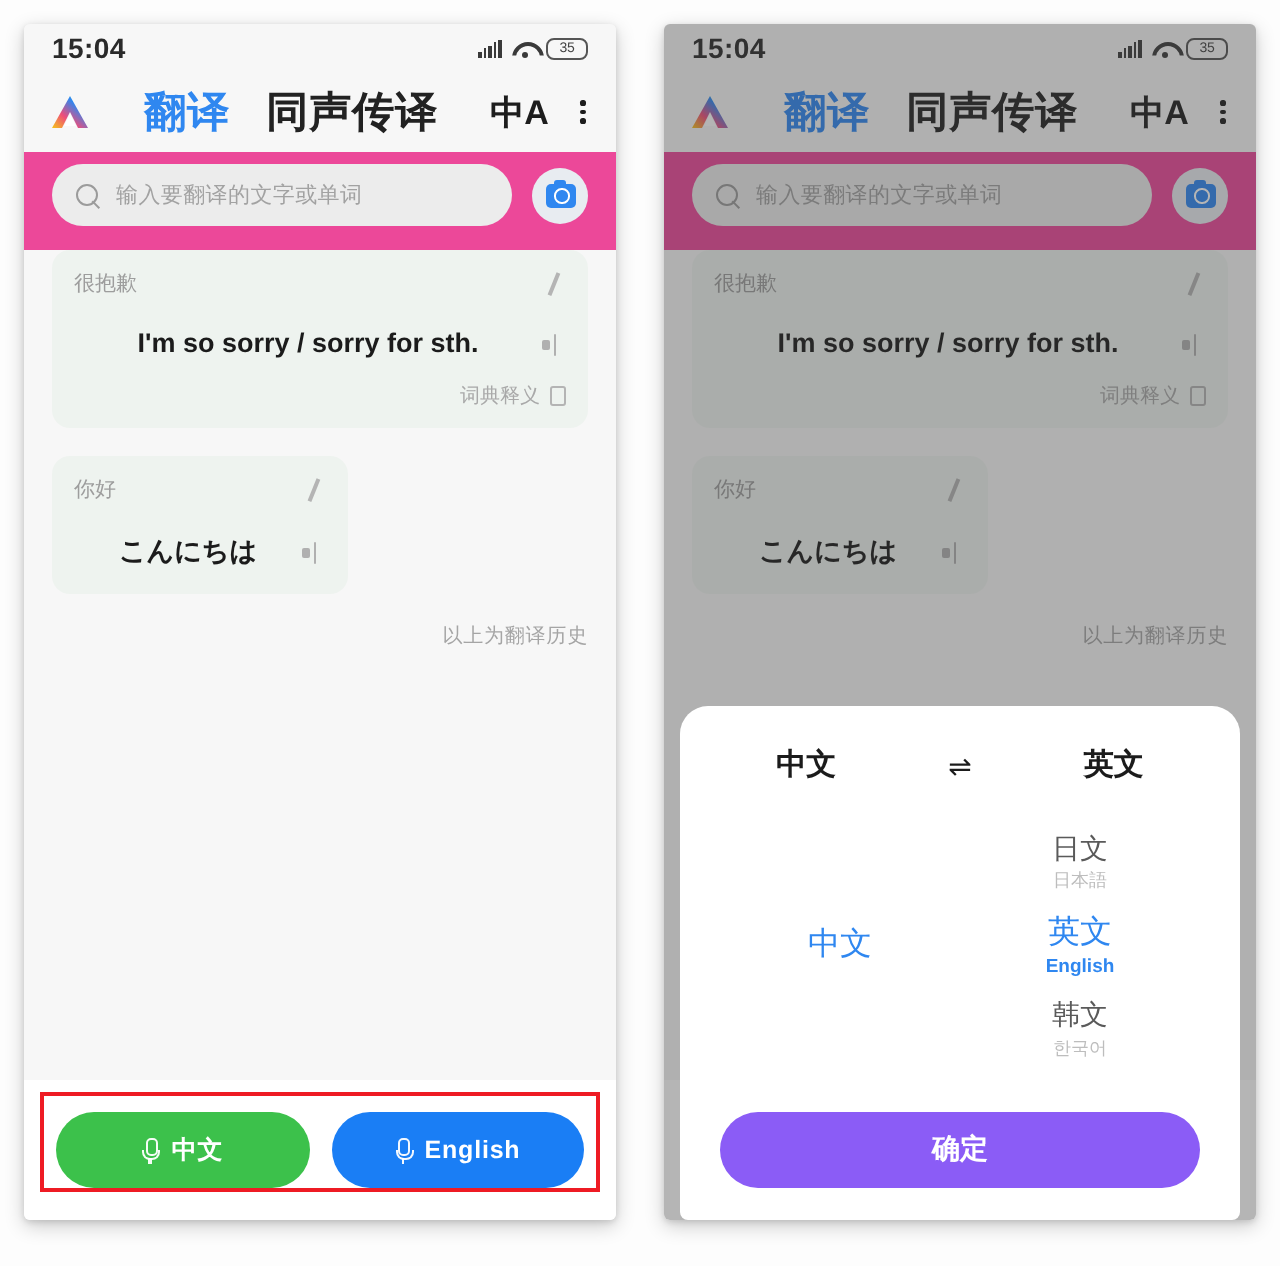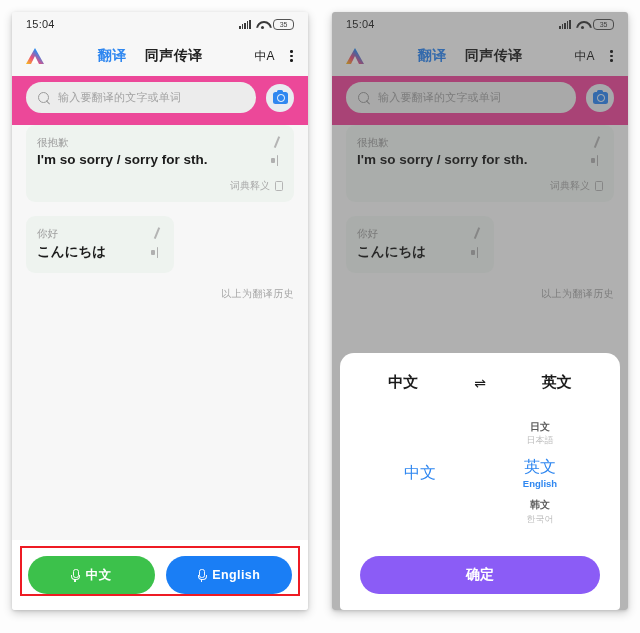--- a/index.html
+++ b/index.html
@@ -37,7 +37,7 @@
     padding: 0 14px;
     background: #f7f7f7;
   }
-  .status-time { font-size: 11px; color: #2a2a2a; font-weight: 400; letter-spacing: .2px; }
+  .status-time { font-size: 14px; color: #2a2a2a; font-weight: 700; letter-spacing: .2px; }
   .status-icons { display: flex; align-items: center; gap: 5px; }
   .ico-signal { display: flex; align-items: flex-end; gap: 1px; height: 9px; }
   .ico-signal i { display: block; width: 1.6px; background: #3a3a3a; }

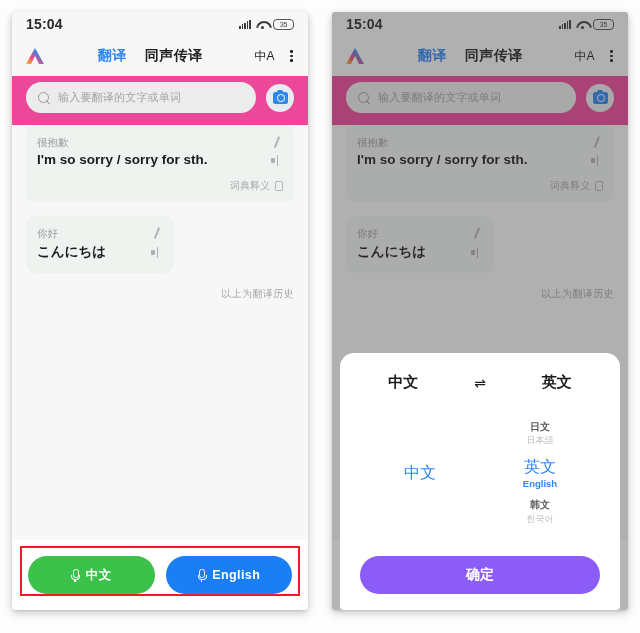--- a/index.html
+++ b/index.html
@@ -70,7 +70,7 @@
   .logo { width: 22px; height: 20px; position: relative; flex: 0 0 auto; }
   .logo svg { display:block; }
   .tabs { flex: 1; display: flex; align-items: center; justify-content: center; gap: 18px; }
-  .tab { font-size: 14px; font-weight: 700; color: #222; letter-spacing: .5px; }
+  .tab { font-size: 21px; font-weight: 700; color: #222; letter-spacing: .5px; }
   .tab.active { color: #2f87f0; }
   .bar-actions { display: flex; align-items: center; gap: 13px; flex: 0 0 auto; }
   .ico-lang { font-size: 12px; color: #1d1d1d; font-weight: 400; line-height: 1; }

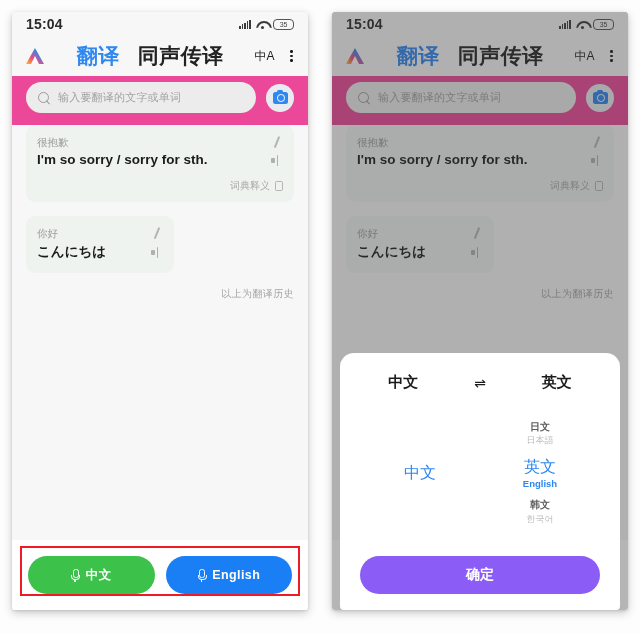--- a/index.html
+++ b/index.html
@@ -73,7 +73,7 @@
   .tab { font-size: 21px; font-weight: 700; color: #222; letter-spacing: .5px; }
   .tab.active { color: #2f87f0; }
   .bar-actions { display: flex; align-items: center; gap: 13px; flex: 0 0 auto; }
-  .ico-lang { font-size: 12px; color: #1d1d1d; font-weight: 400; line-height: 1; }
+  .ico-lang { font-size: 17px; color: #1d1d1d; font-weight: 700; line-height: 1; }
   .ico-more { display:flex; flex-direction:column; gap:2px; align-items:center; padding: 2px 3px;}
   .ico-more i { width:2.6px; height:2.6px; border-radius:50%; background:#1d1d1d; display:block; }
 

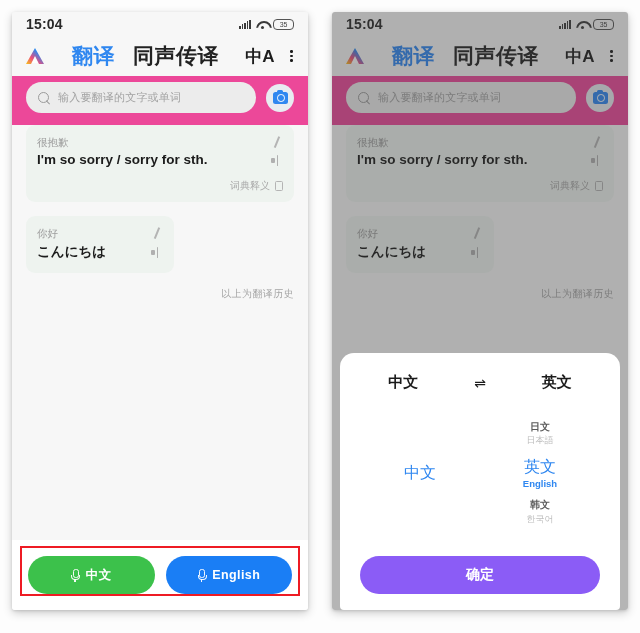--- a/index.html
+++ b/index.html
@@ -139,7 +139,7 @@
     content:""; position:absolute; left:4px; top:0; width:1.5px; height:12px;
     background:#b4b4b4; transform: rotate(22deg);
   }
-  .card-trrow { display:flex; align-items:flex-end; gap: 0; margin-top: 0; }
+  .card-trrow { display:flex; align-items:flex-end; gap: 0; margin-top: 12px; text-align: center; }
   .card-tr {
     flex: 1; font-size: 13.5px; color: #1b1b1b; font-weight: 700; line-height: 1.42;
   }

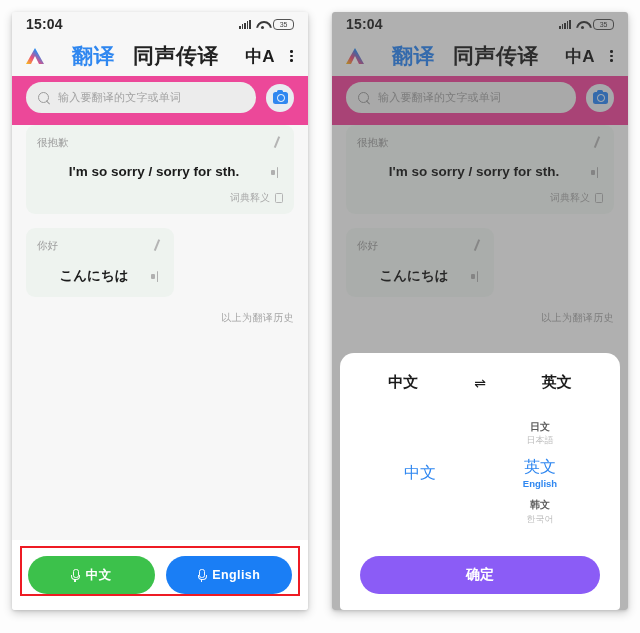--- a/index.html
+++ b/index.html
@@ -222,7 +222,7 @@
   }
   .picker { width: 108px; display: flex; flex-direction: column; align-items: center; justify-content: center; gap: 10px; }
   .pick-item { text-align: center; opacity: 1; }
-  .pick-item .zh { font-size: 10px; color: #5a5a5a; font-weight: 700; line-height: 1.25; }
+  .pick-item .zh { font-size: 14px; color: #5a5a5a; font-weight: 400; line-height: 1.25; }
   .pick-item .native { font-size: 9px; color: #bdbdbd; margin-top: 1px; }
   .pick-item.sel .zh { color: #2f87f0; font-size: 16px; font-weight: 500; }
   .pick-item.sel .native { color: #2f87f0; font-weight: 700; font-size: 9.5px; }

